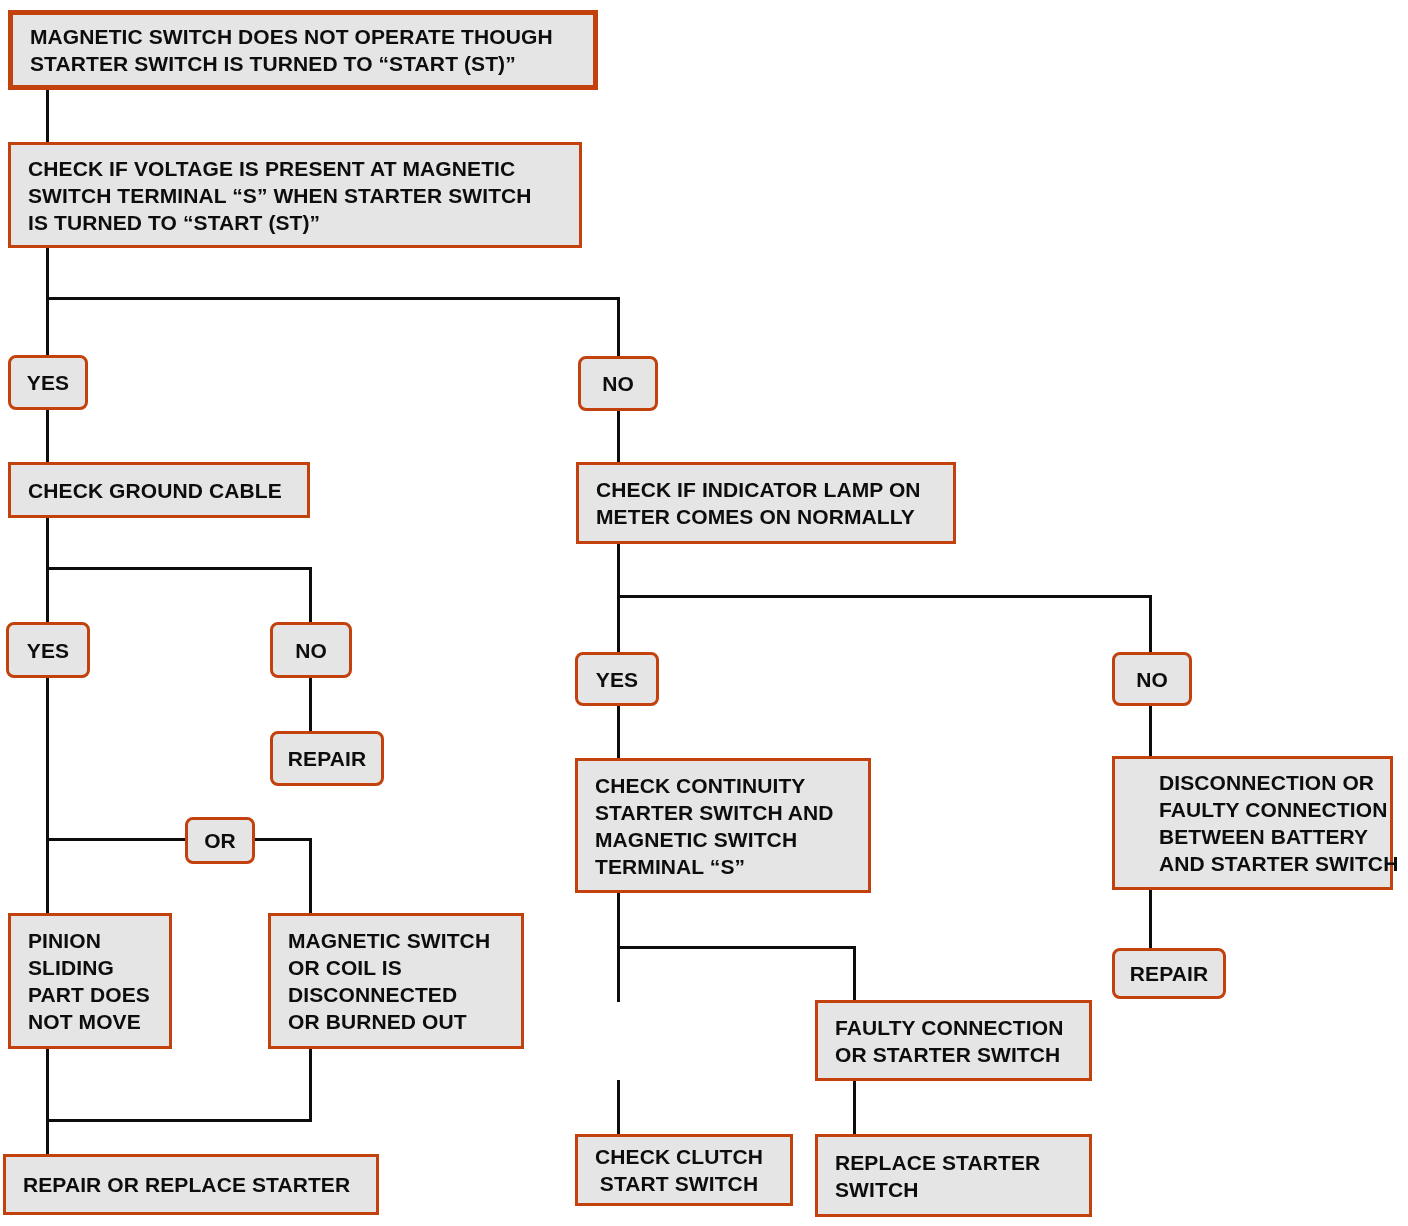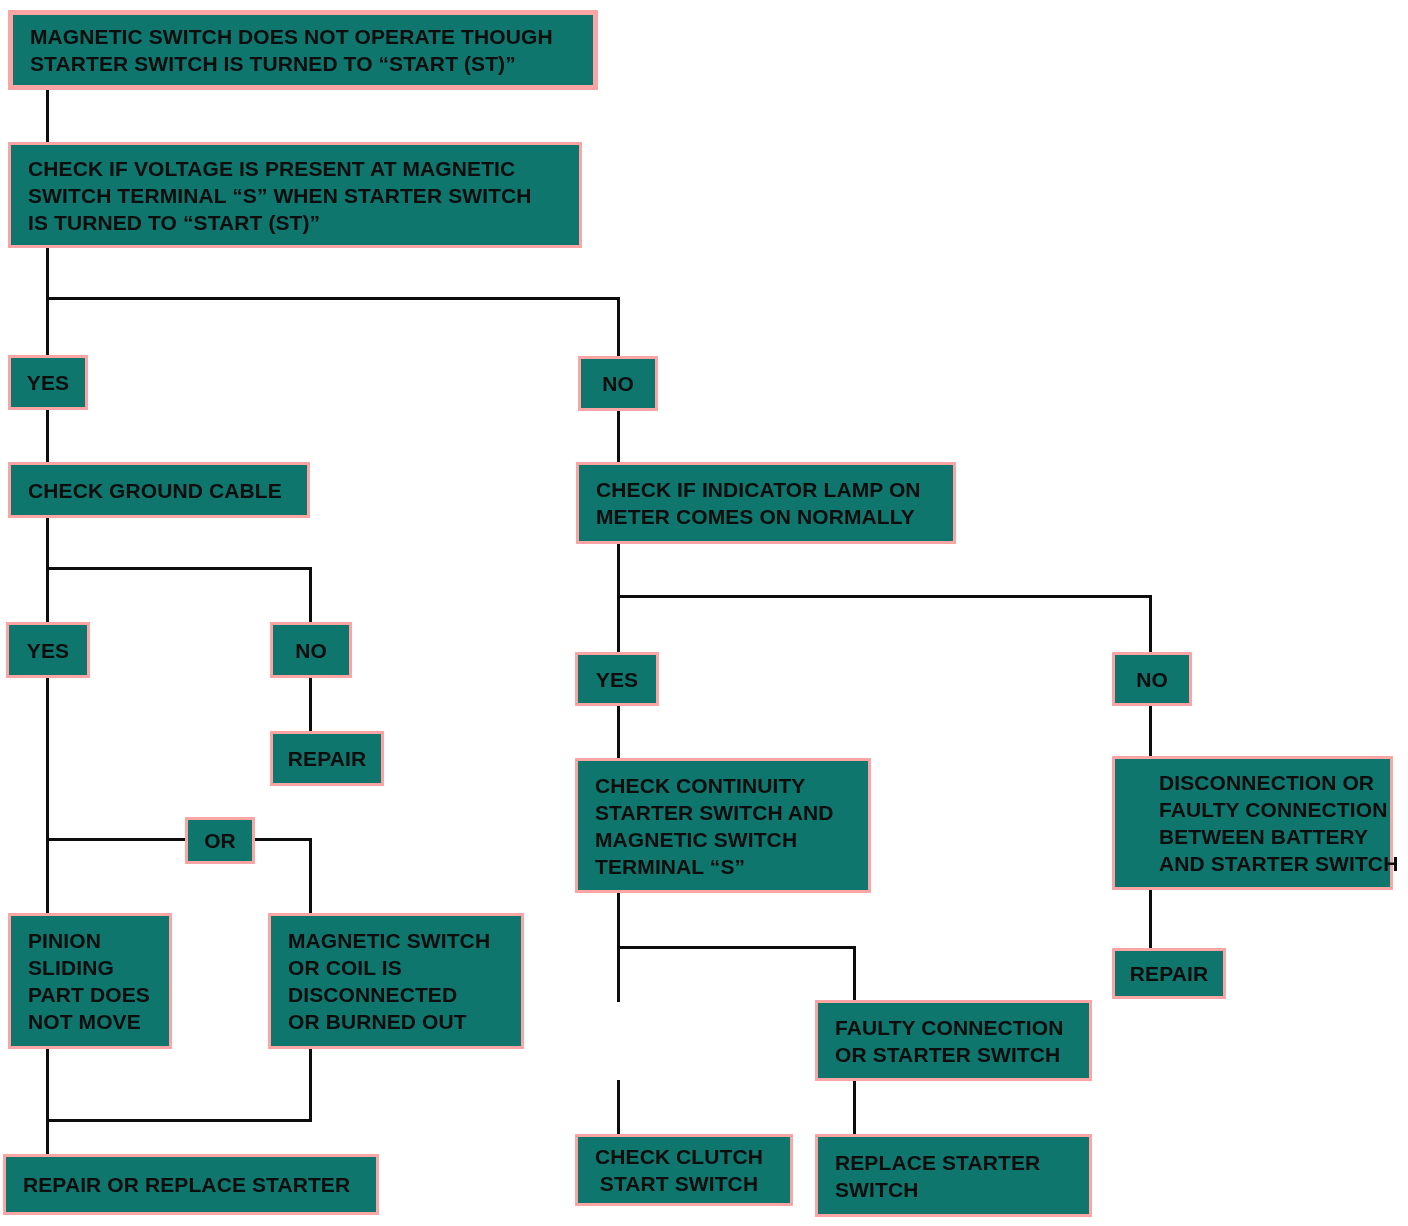--- a/index.html
+++ b/index.html
@@ -18,8 +18,8 @@
   .node {
     position: absolute;
     box-sizing: border-box;
-    background: #0f766e;
-    border: 3px solid #fca5a5;
+    background: #e5e5e5;
+    border: 3px solid #c2410c;
     color: #0d0d0d;
     display: flex;
     align-items: center;

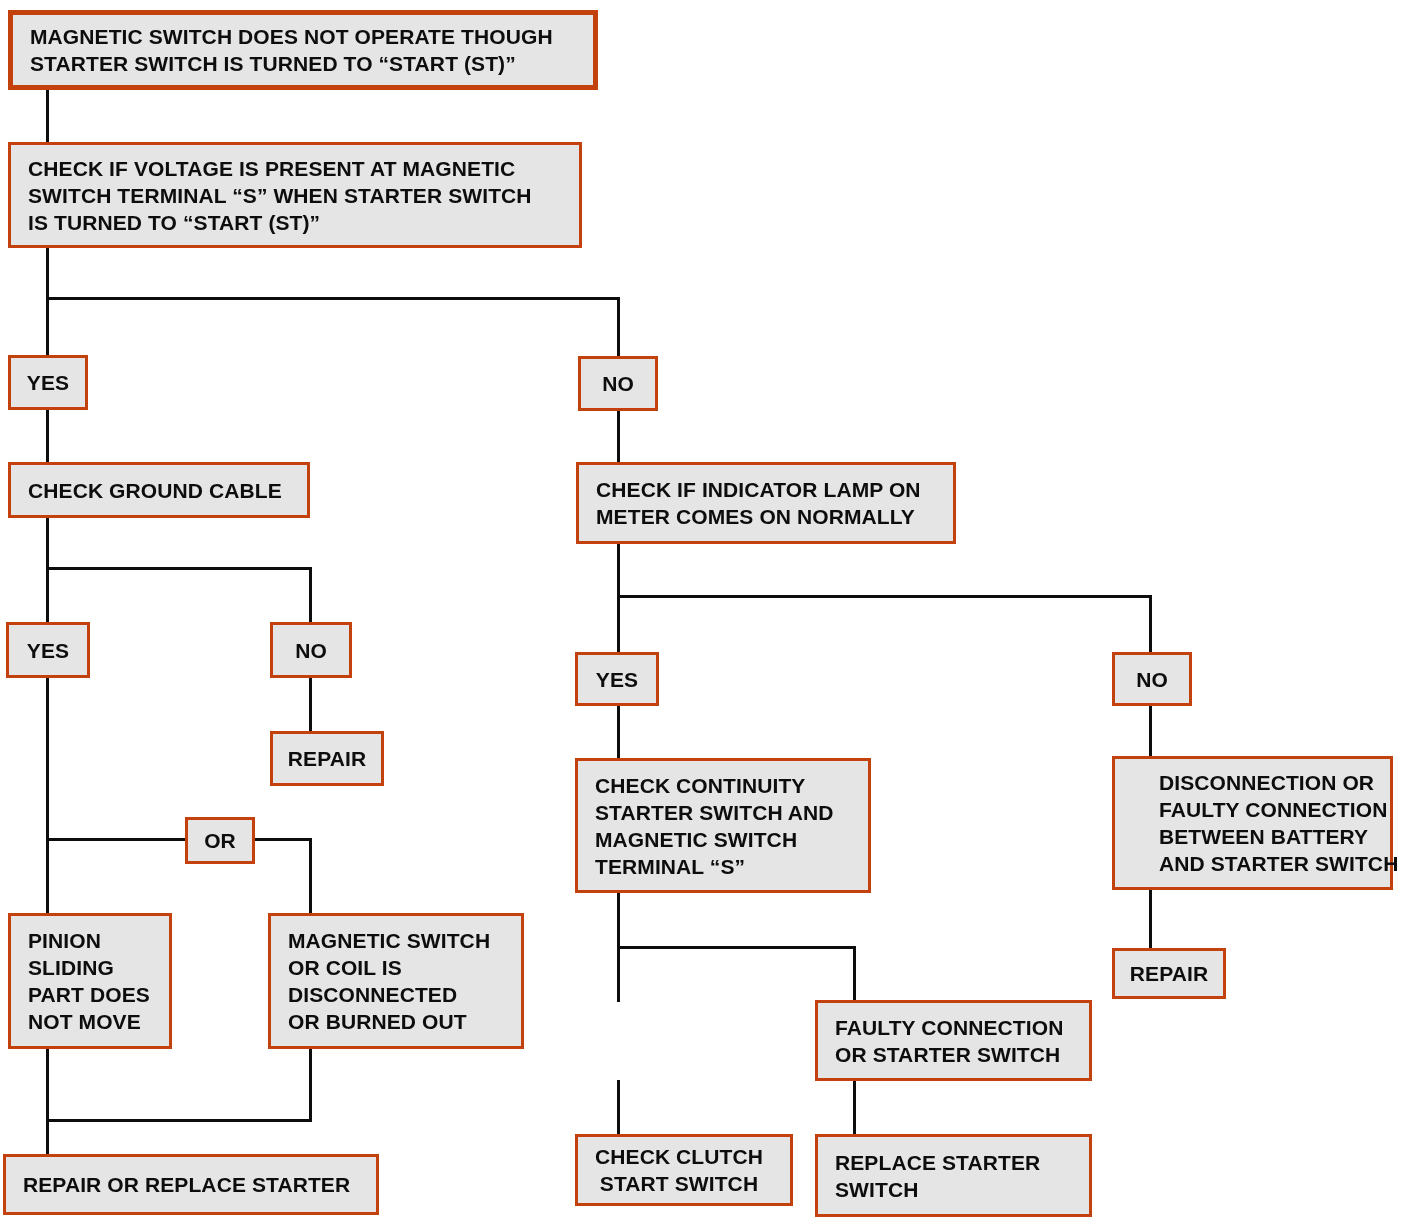--- a/index.html
+++ b/index.html
@@ -34,6 +34,7 @@
   .node.small {
     justify-content: center;
     padding: 8px;
+    border-radius: 8px;
   }
   .node.heavy {
     border-width: 5px;

